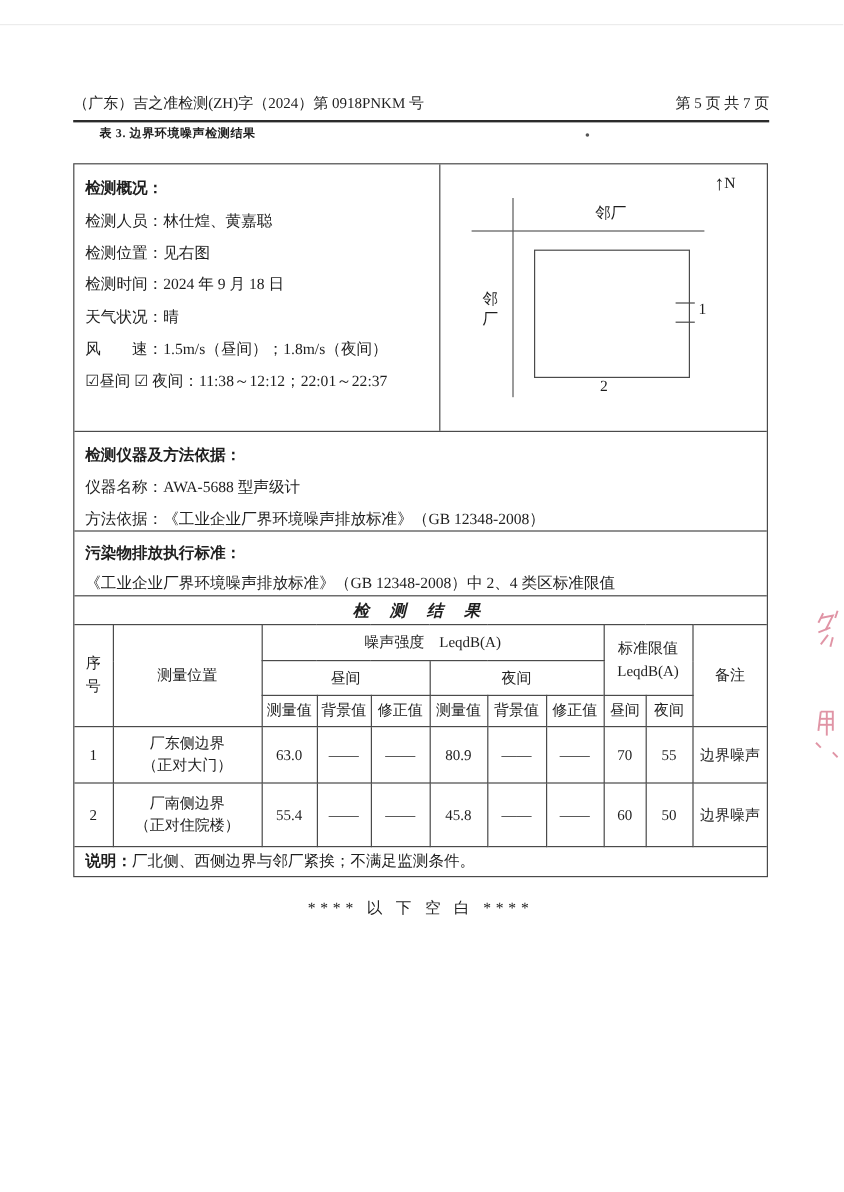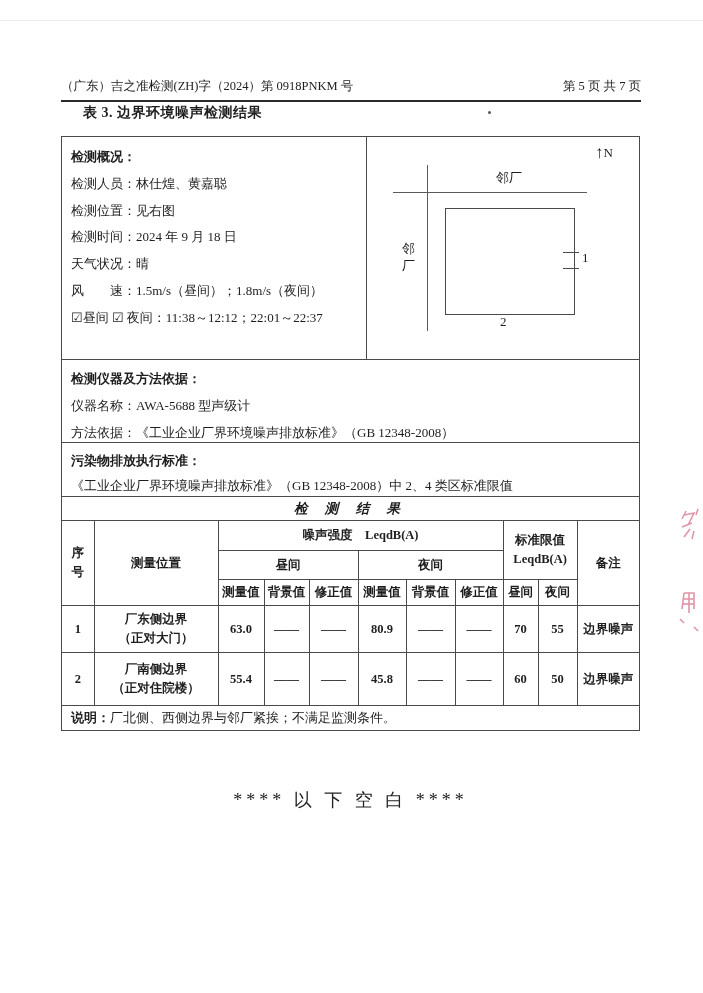--- a/index.html
+++ b/index.html
@@ -23,7 +23,7 @@
   }
   .page-title{
     position:absolute;left:83px;top:104px;
-    font-size:14px;font-weight:bold;letter-spacing:.5px;
+    font-size:10px;font-weight:bold;letter-spacing:.5px;
   }
   .artifact-dot{position:absolute;left:488px;top:111px;width:3px;height:3px;background:#555;border-radius:50%;}
 

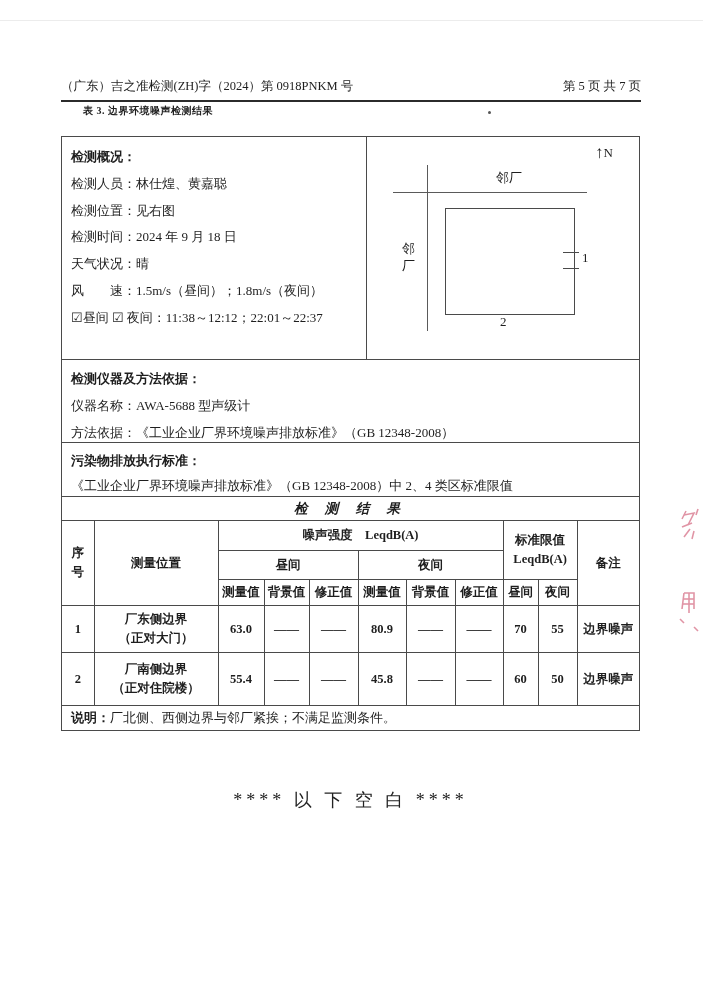--- a/index.html
+++ b/index.html
@@ -68,7 +68,7 @@
   table.results{border-collapse:collapse;width:100%;table-layout:fixed;}
   table.results th,table.results td{
     border:1px solid #4a4a4a;
-    font-weight:bold;text-align:center;vertical-align:middle;
+    font-weight:normal;text-align:center;vertical-align:middle;
     font-size:12.5px;padding:0;
   }
   table.results tr>*:first-child{border-left:none;}

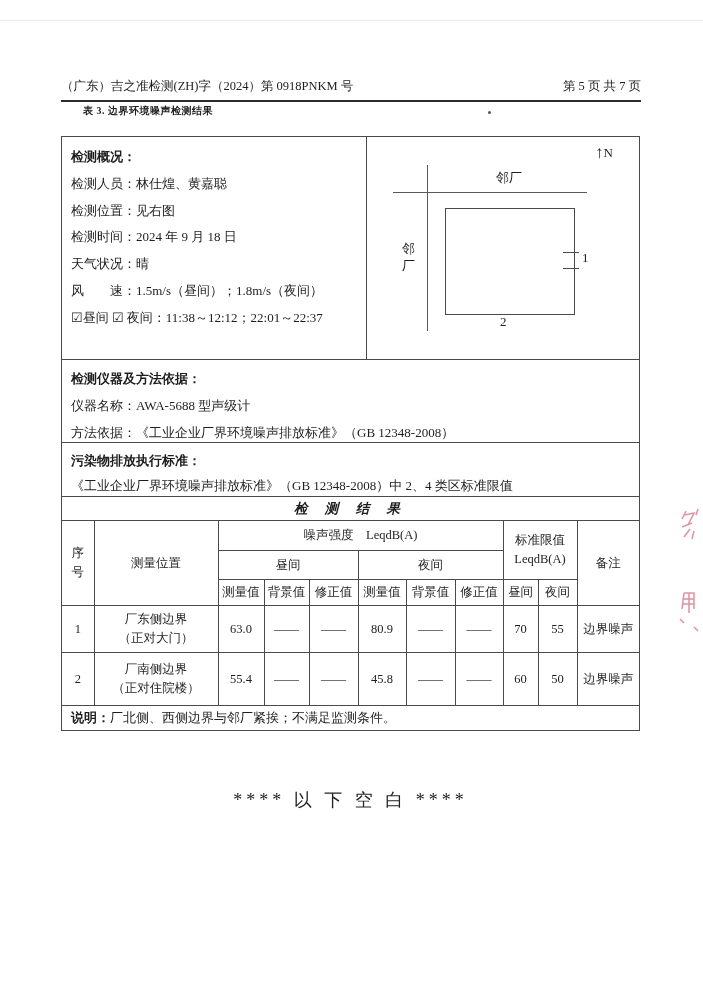--- a/index.html
+++ b/index.html
@@ -85,8 +85,8 @@
 
   
   .blank-note{
-    position:absolute;left:61px;top:788px;width:579px;
-    text-align:center;font-size:18px;letter-spacing:4px;color:#222;
+    position:absolute;left:61px;top:748px;width:579px;
+    text-align:center;font-size:13px;letter-spacing:4px;color:#222;
   }
 
   

